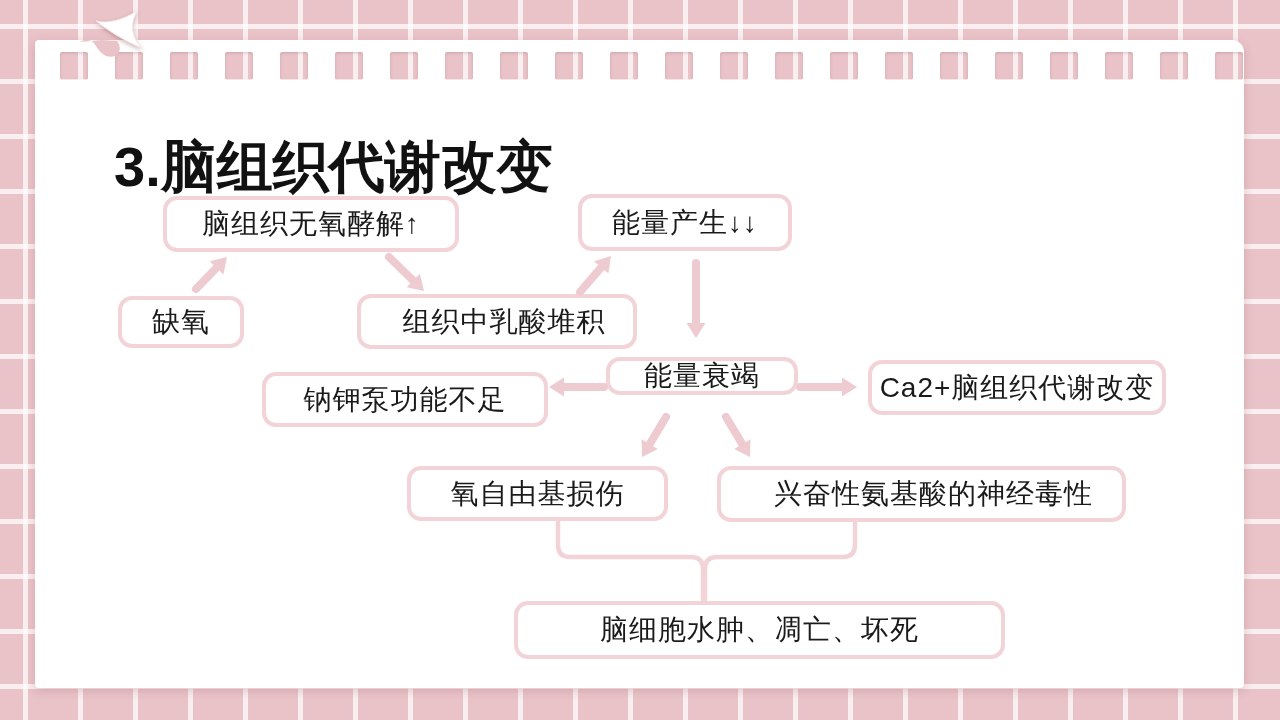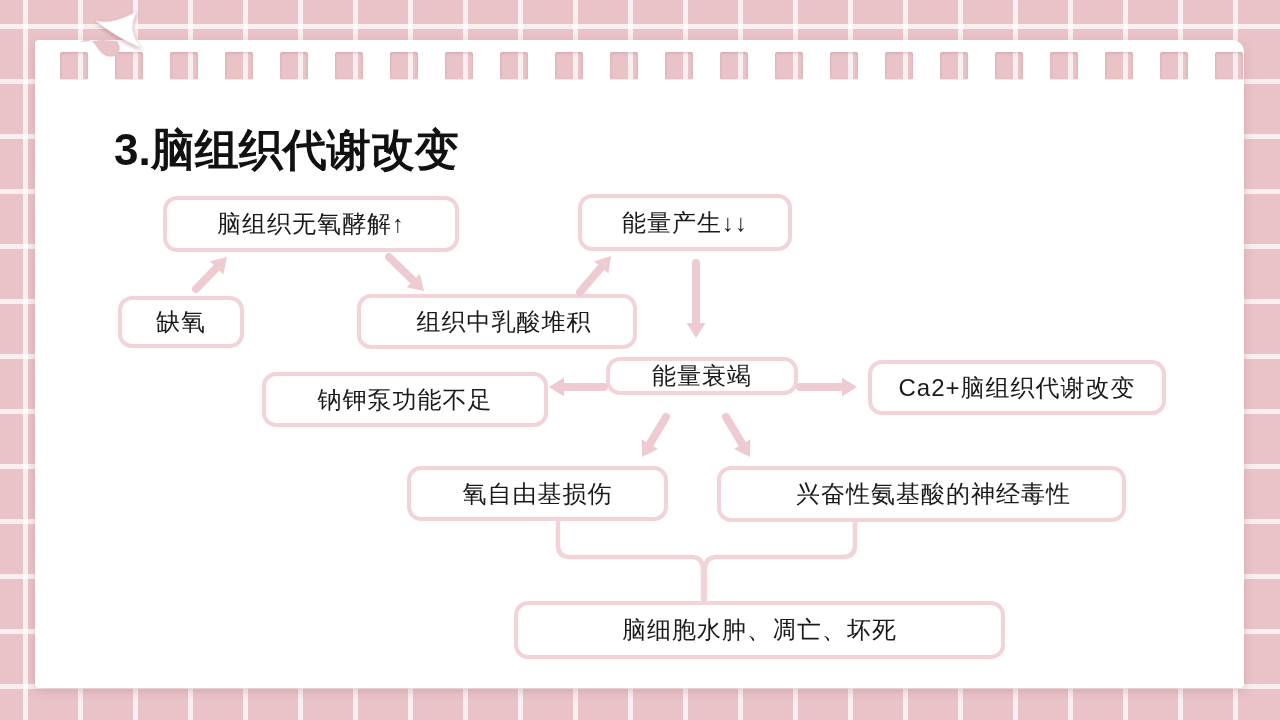--- a/index.html
+++ b/index.html
@@ -36,7 +36,7 @@
   }
   .slide-title {
     position: absolute; left: 79px; top: 52px;
-    font-size: 44px; font-weight: bold; color: #111111;
+    font-size: 56px; font-weight: bold; color: #111111;
     letter-spacing: 0px; white-space: nowrap;
   }
   .flow-node {

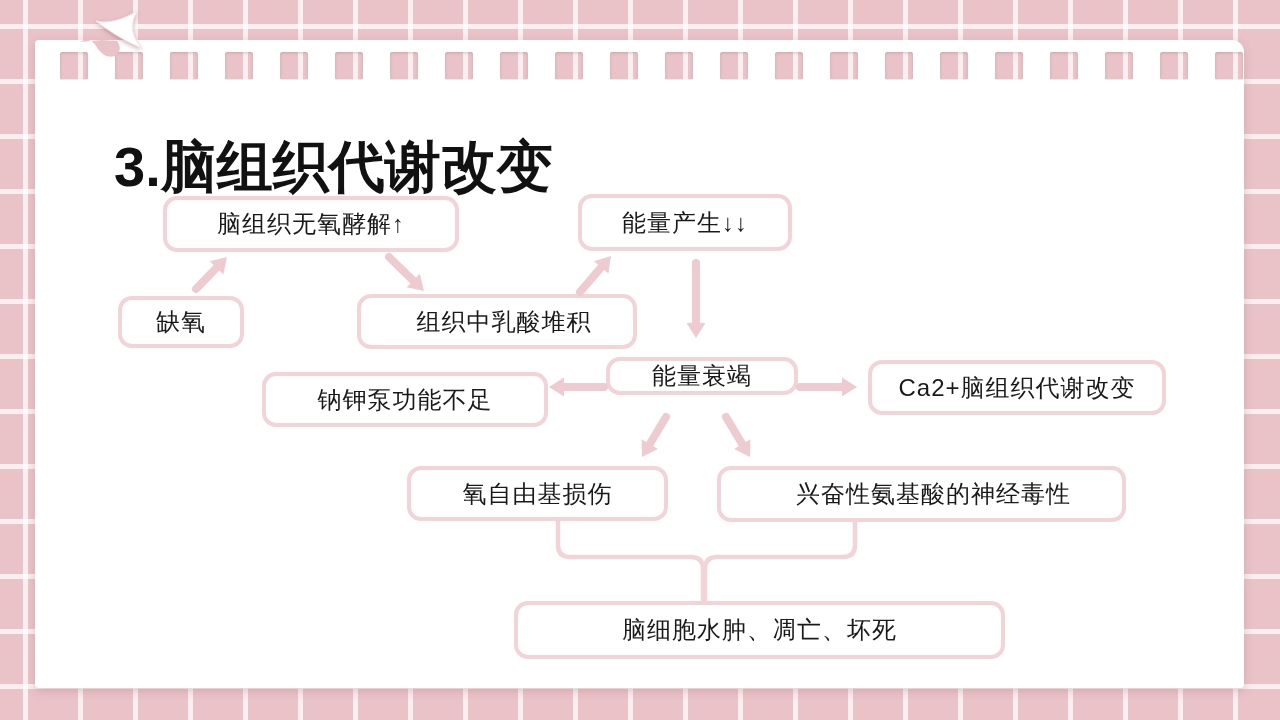--- a/index.html
+++ b/index.html
@@ -46,7 +46,7 @@
     border-radius: 14px;
     box-sizing: border-box;
     display: flex; align-items: center; justify-content: center;
-    font-size: 24px; color: #1a1a1a; letter-spacing: 1px;
+    font-size: 28px; color: #1a1a1a; letter-spacing: 1px;
     white-space: nowrap;
   }
   #connector-layer {

